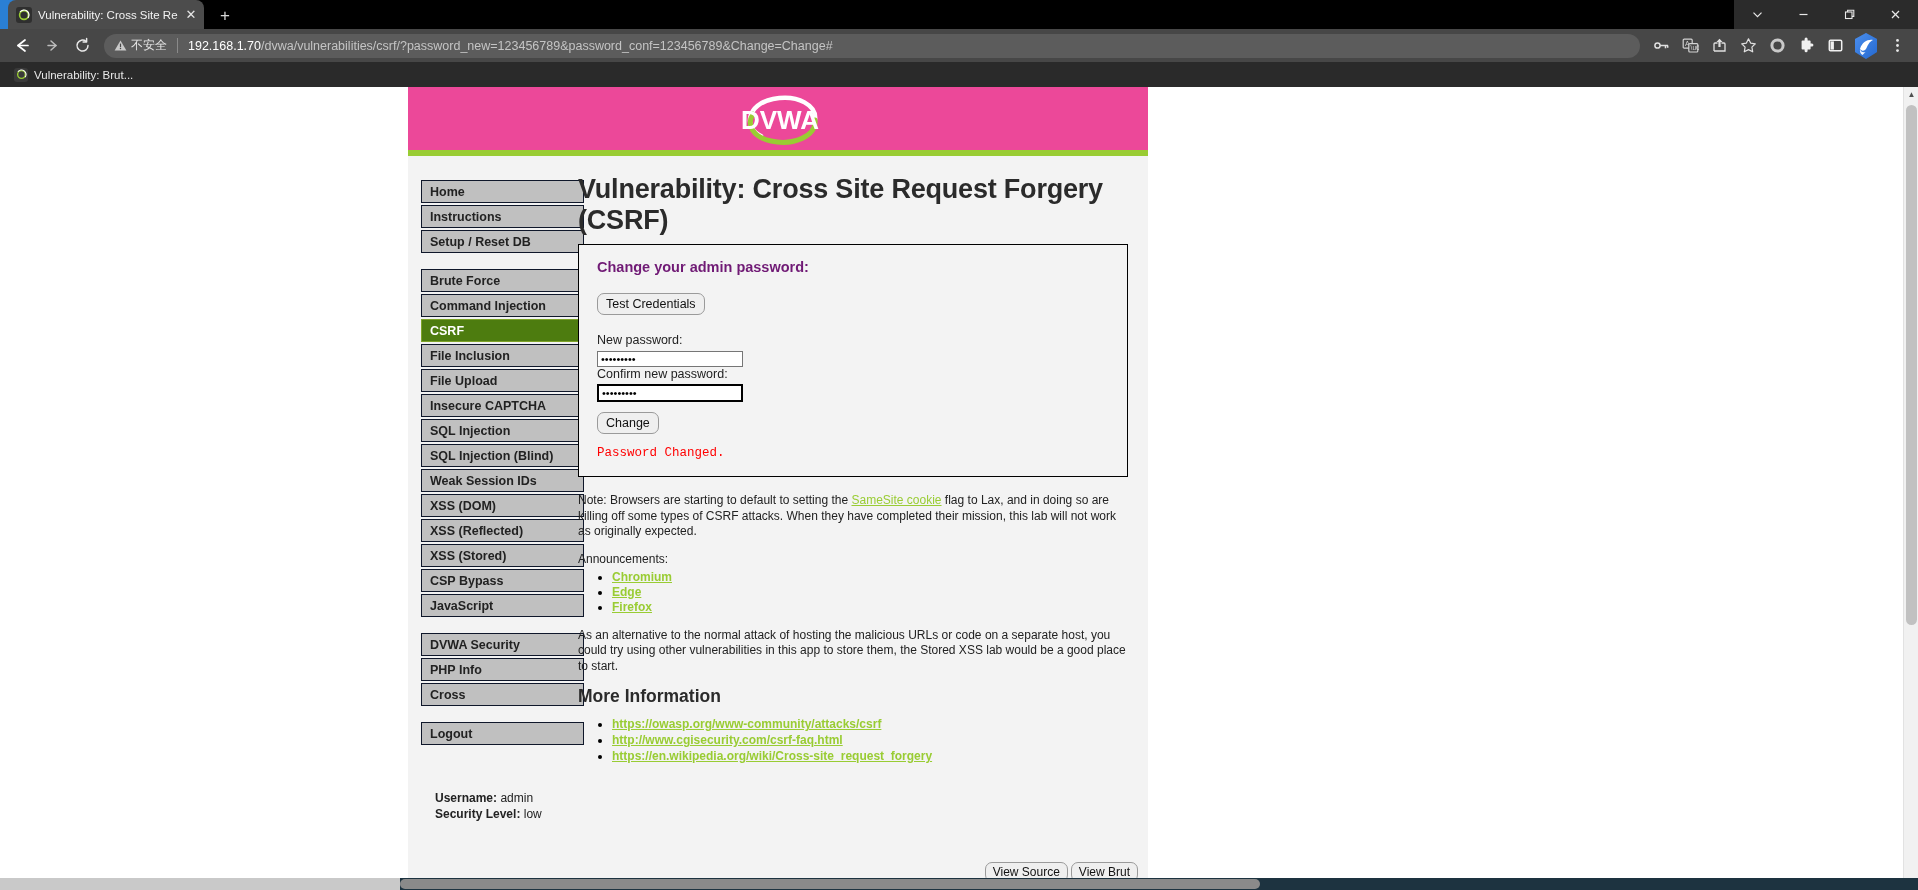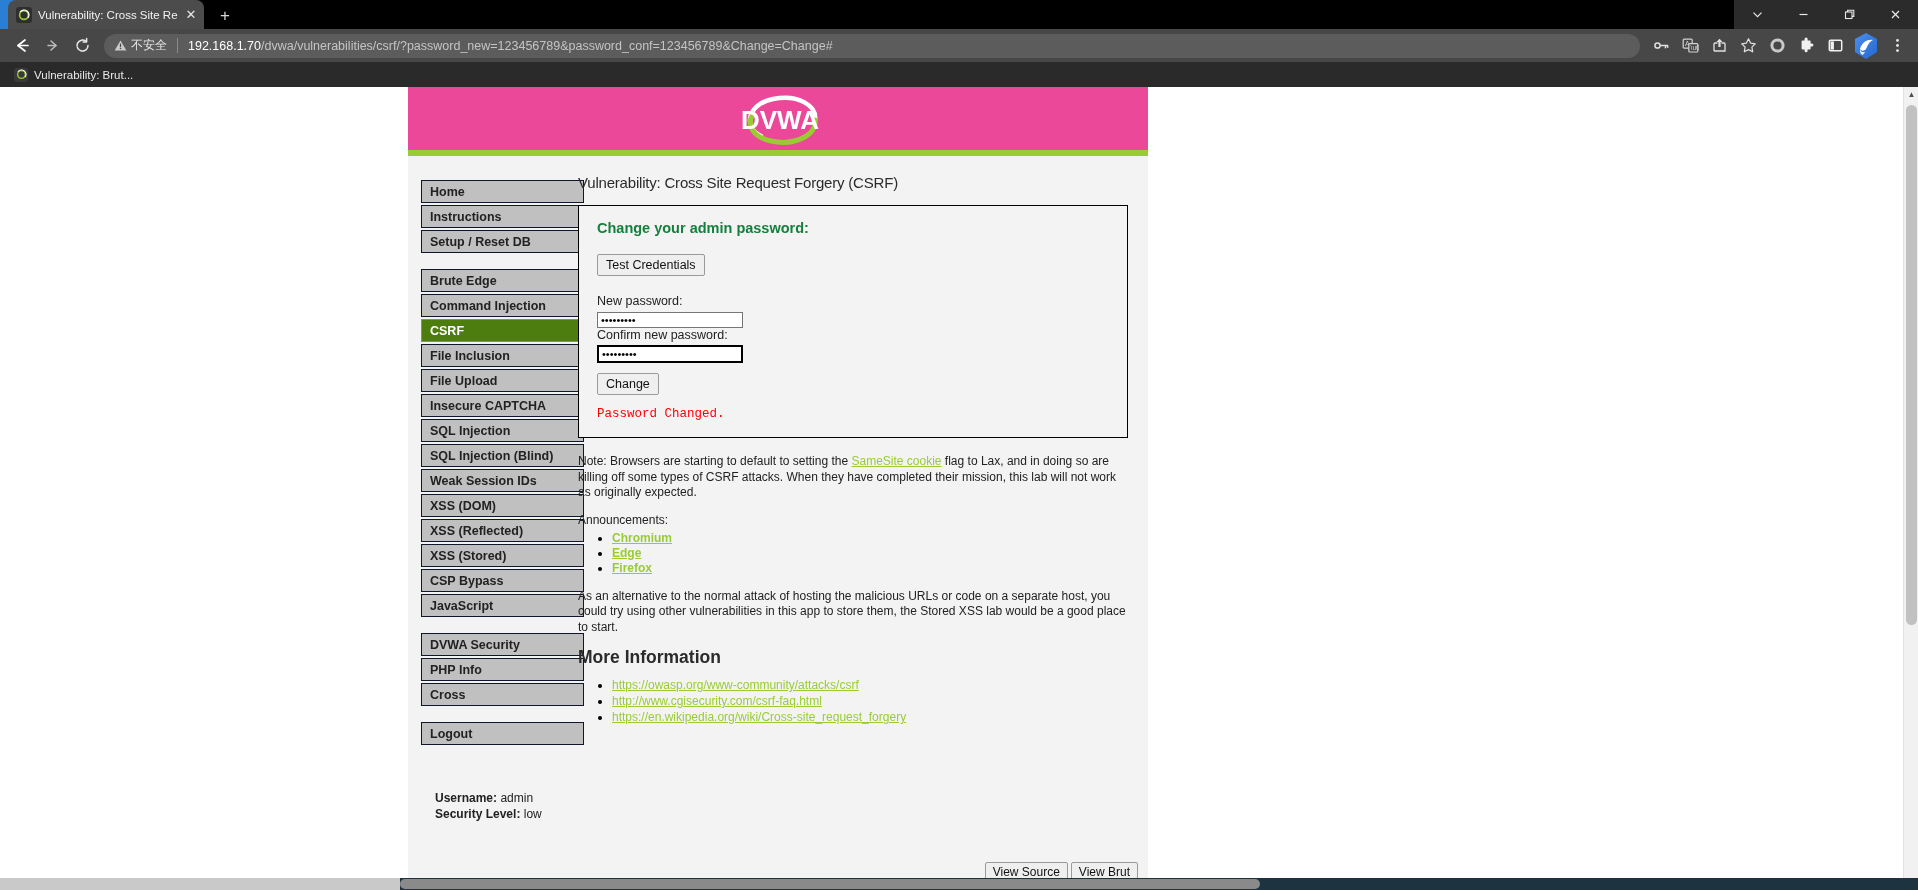--- a/index.html
+++ b/index.html
@@ -118,8 +118,8 @@
 
   .main { flex:1 1 auto; padding:18px 20px 0 18px; min-width:0; }
   h1.page-title {
-    font-size:15px; color:#2b2b2b; font-weight:normal;
-    margin:0 0 14px 0; letter-spacing:-0.2px;
+    font-size:27px; color:#2b2b2b; font-weight:bold;
+    margin:0 0 8px 0; letter-spacing:-0.2px;
   }
   .panel {
     border:1px solid #000000; background:#f3f3f3;

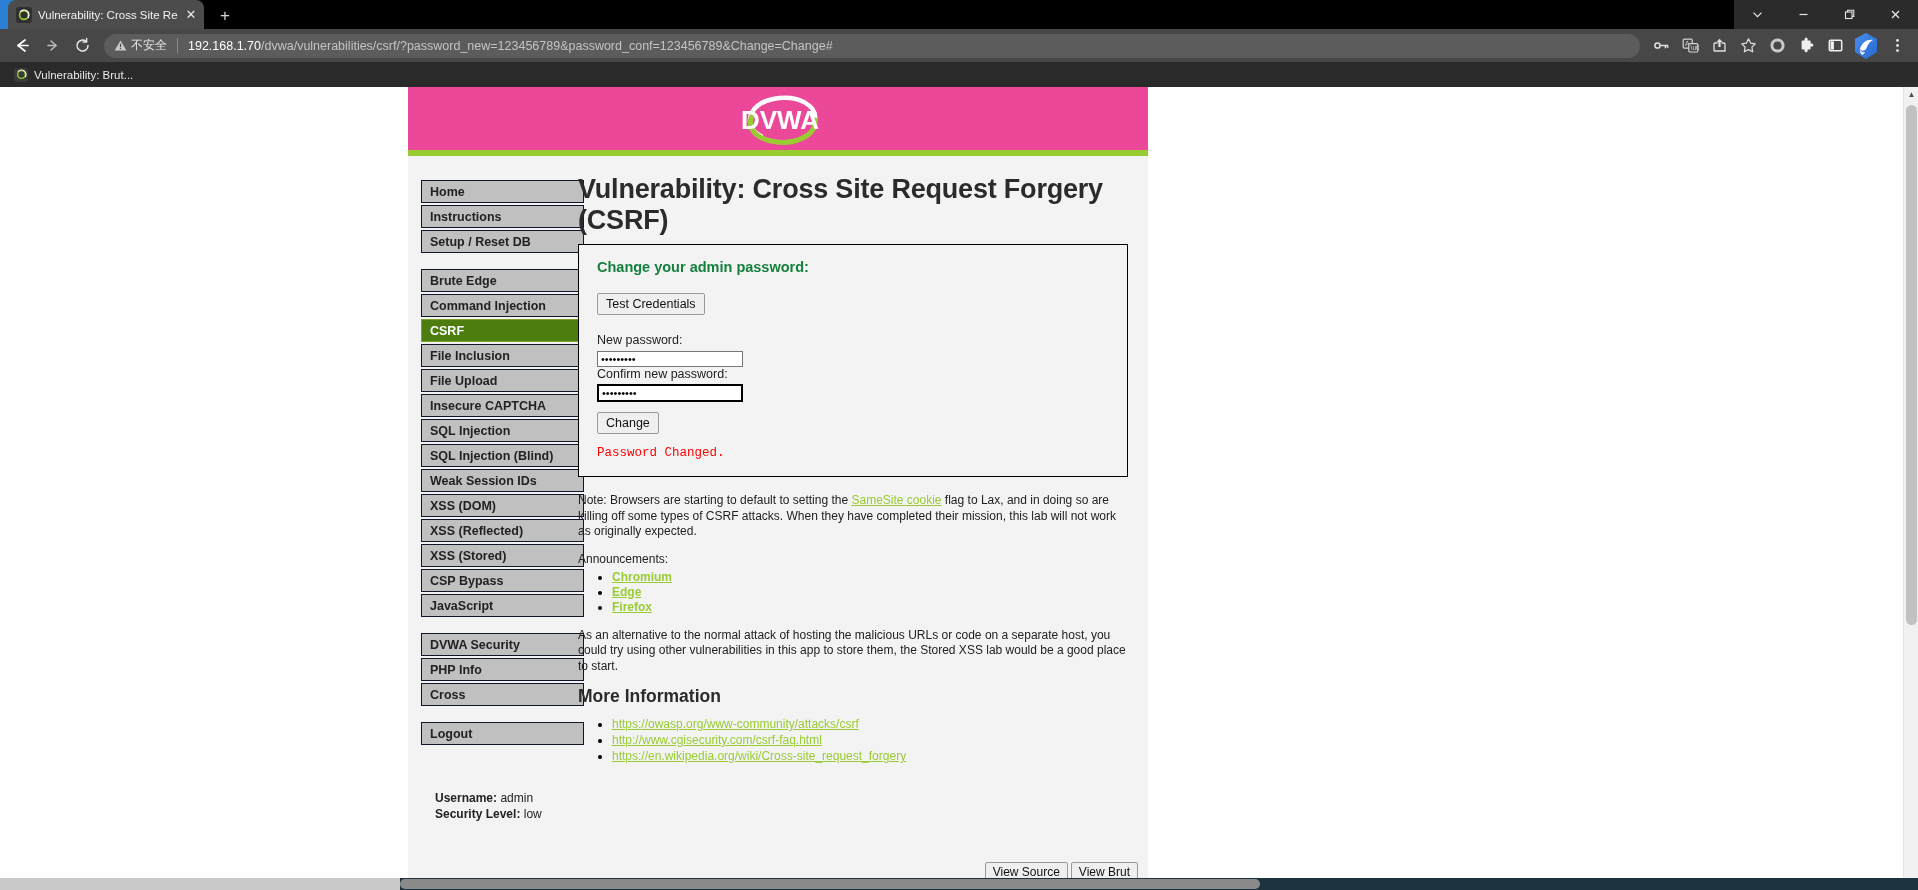--- a/index.html
+++ b/index.html
@@ -126,7 +126,7 @@
     padding:14px 18px 16px 18px; margin-bottom:16px;
   }
   .panel h2 {
-    font-size:14.5px; font-weight:bold; color:#15803d; margin:0 0 18px 0;
+    font-size:14.5px; font-weight:bold; color:#701a75; margin:0 0 18px 0;
   }
   .btn {
     font-family:"Liberation Sans", sans-serif; font-size:12.5px;

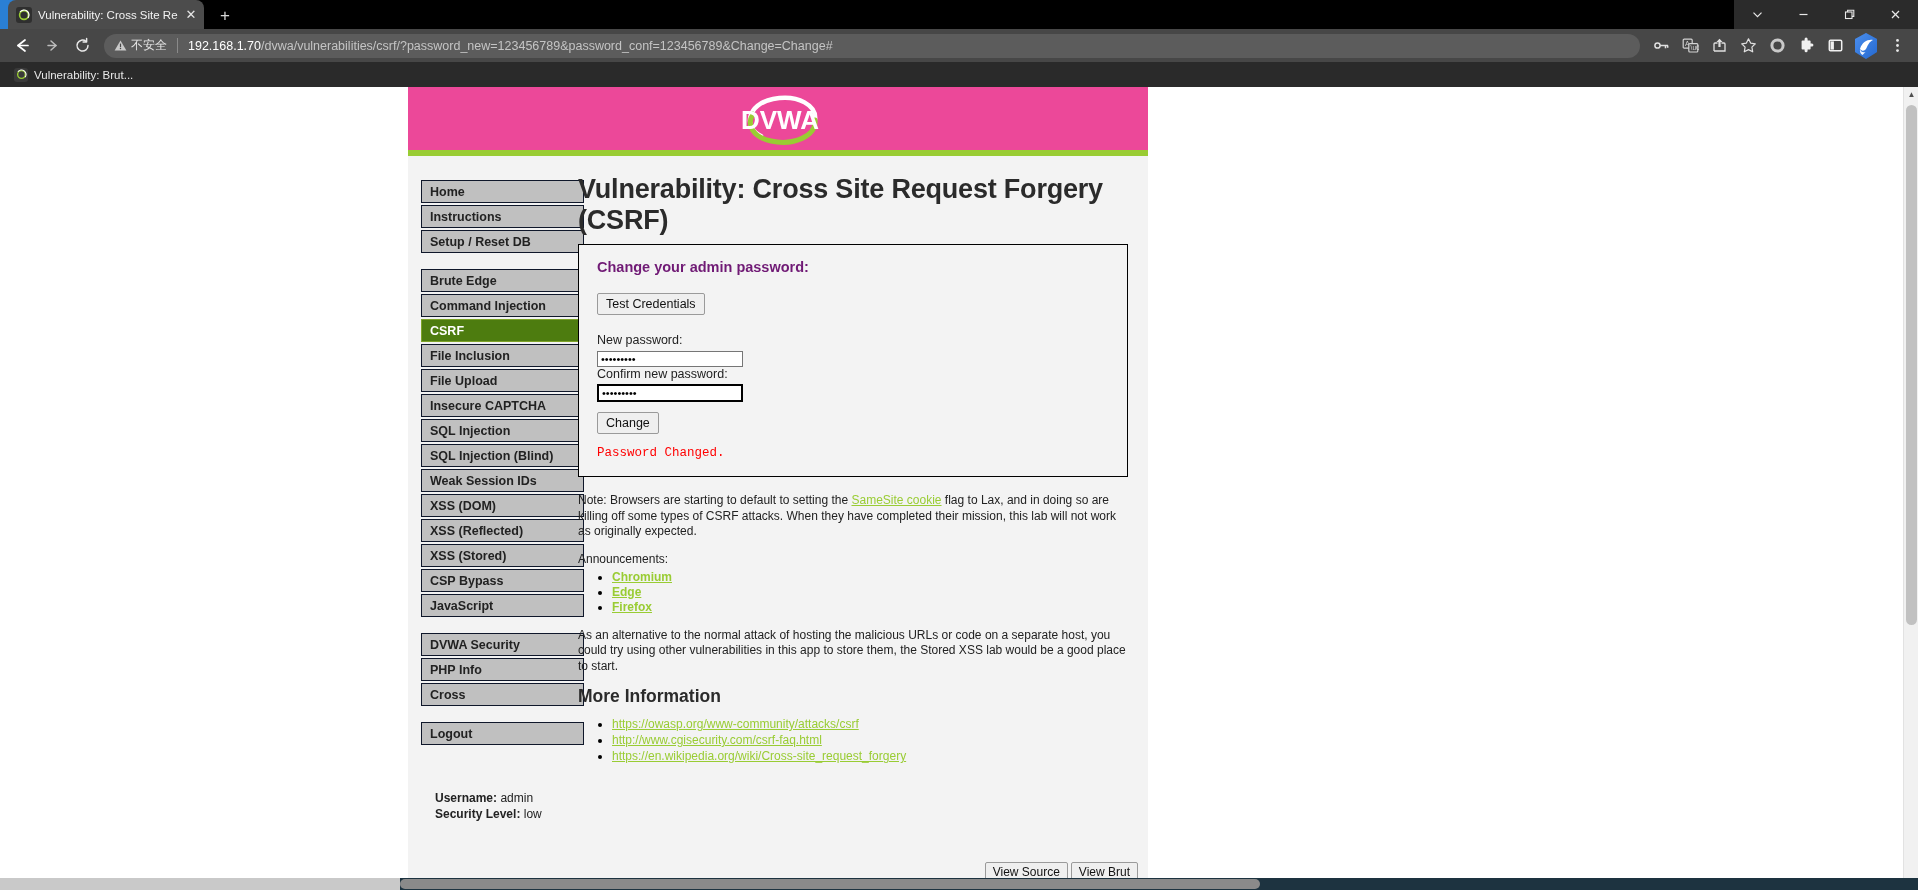--- a/index.html
+++ b/index.html
@@ -385,7 +385,7 @@
           </div>
 
           <div class="menu-group">
-            <a class="menu-item">Brute Edge</a>
+            <a class="menu-item">Brute Force</a>
             <a class="menu-item">Command Injection</a>
             <a class="menu-item active">CSRF</a>
             <a class="menu-item">File Inclusion</a>

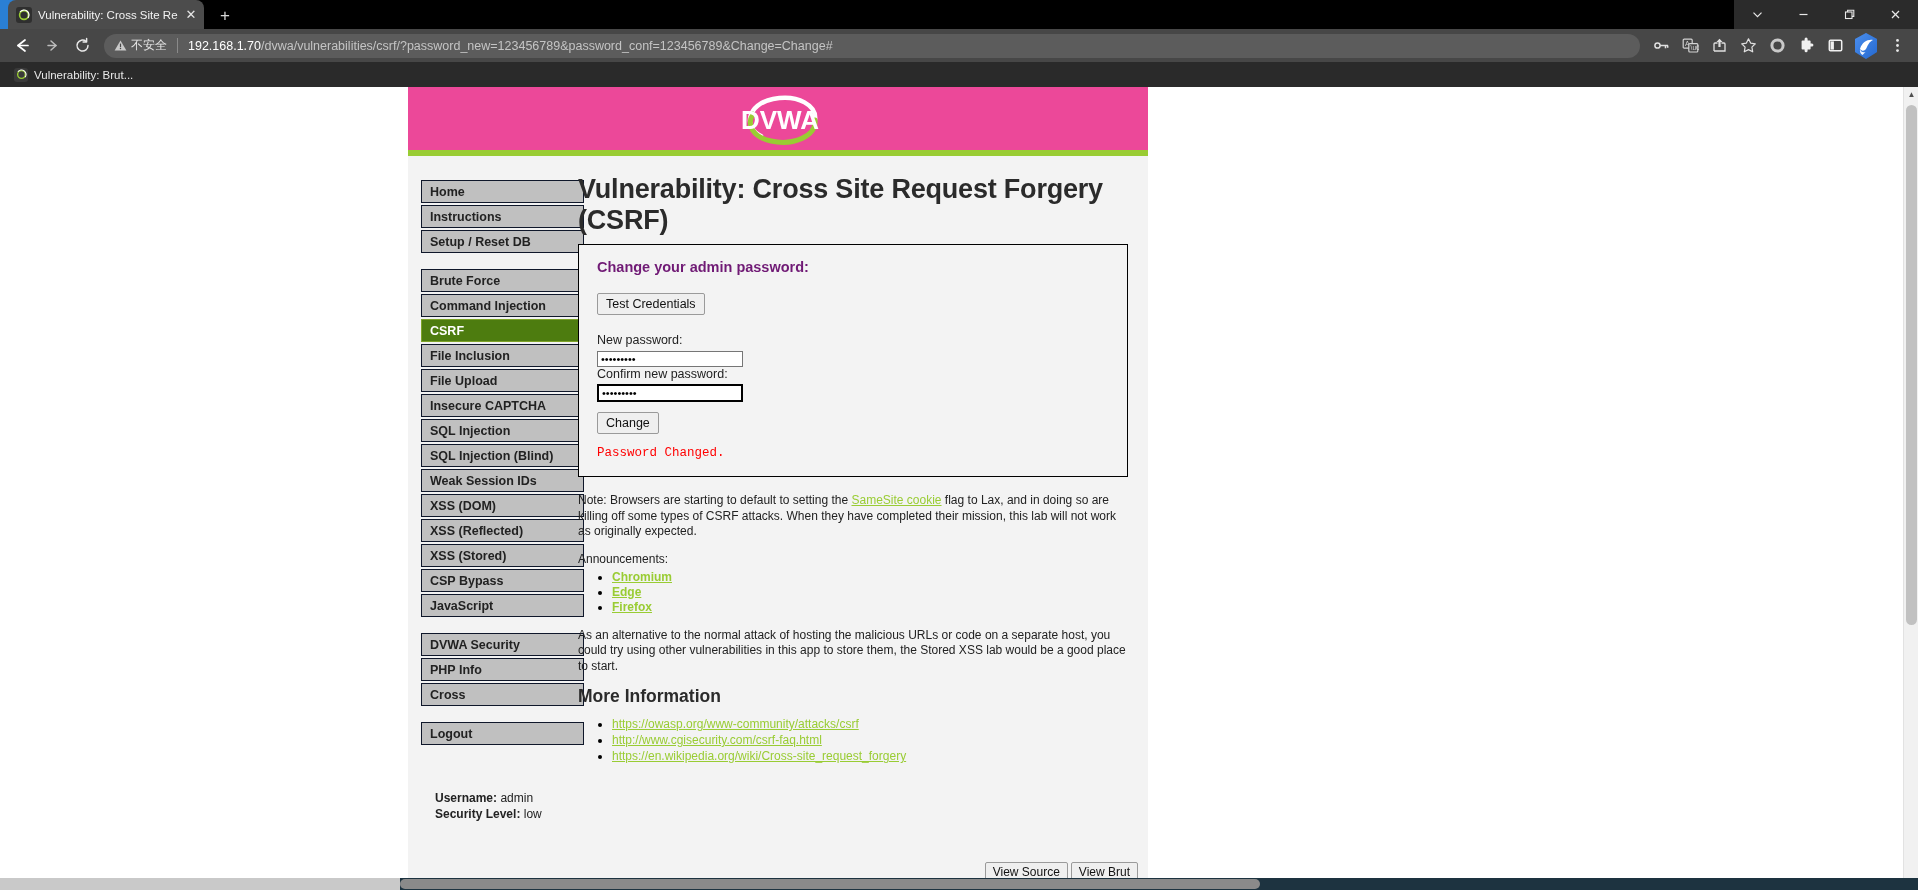--- a/index.html
+++ b/index.html
@@ -130,7 +130,7 @@
   }
   .btn {
     font-family:"Liberation Sans", sans-serif; font-size:12.5px;
-    background:#efefef; border:1px solid #9a9a9a; border-radius:2px;
+    background:#efefef; border:1px solid #9a9a9a; border-radius:7px;
     padding:3px 8px; color:#111; cursor:pointer;
   }
   .field-label { font-size:12.5px; color:#222; margin:0 0 2px 0; }

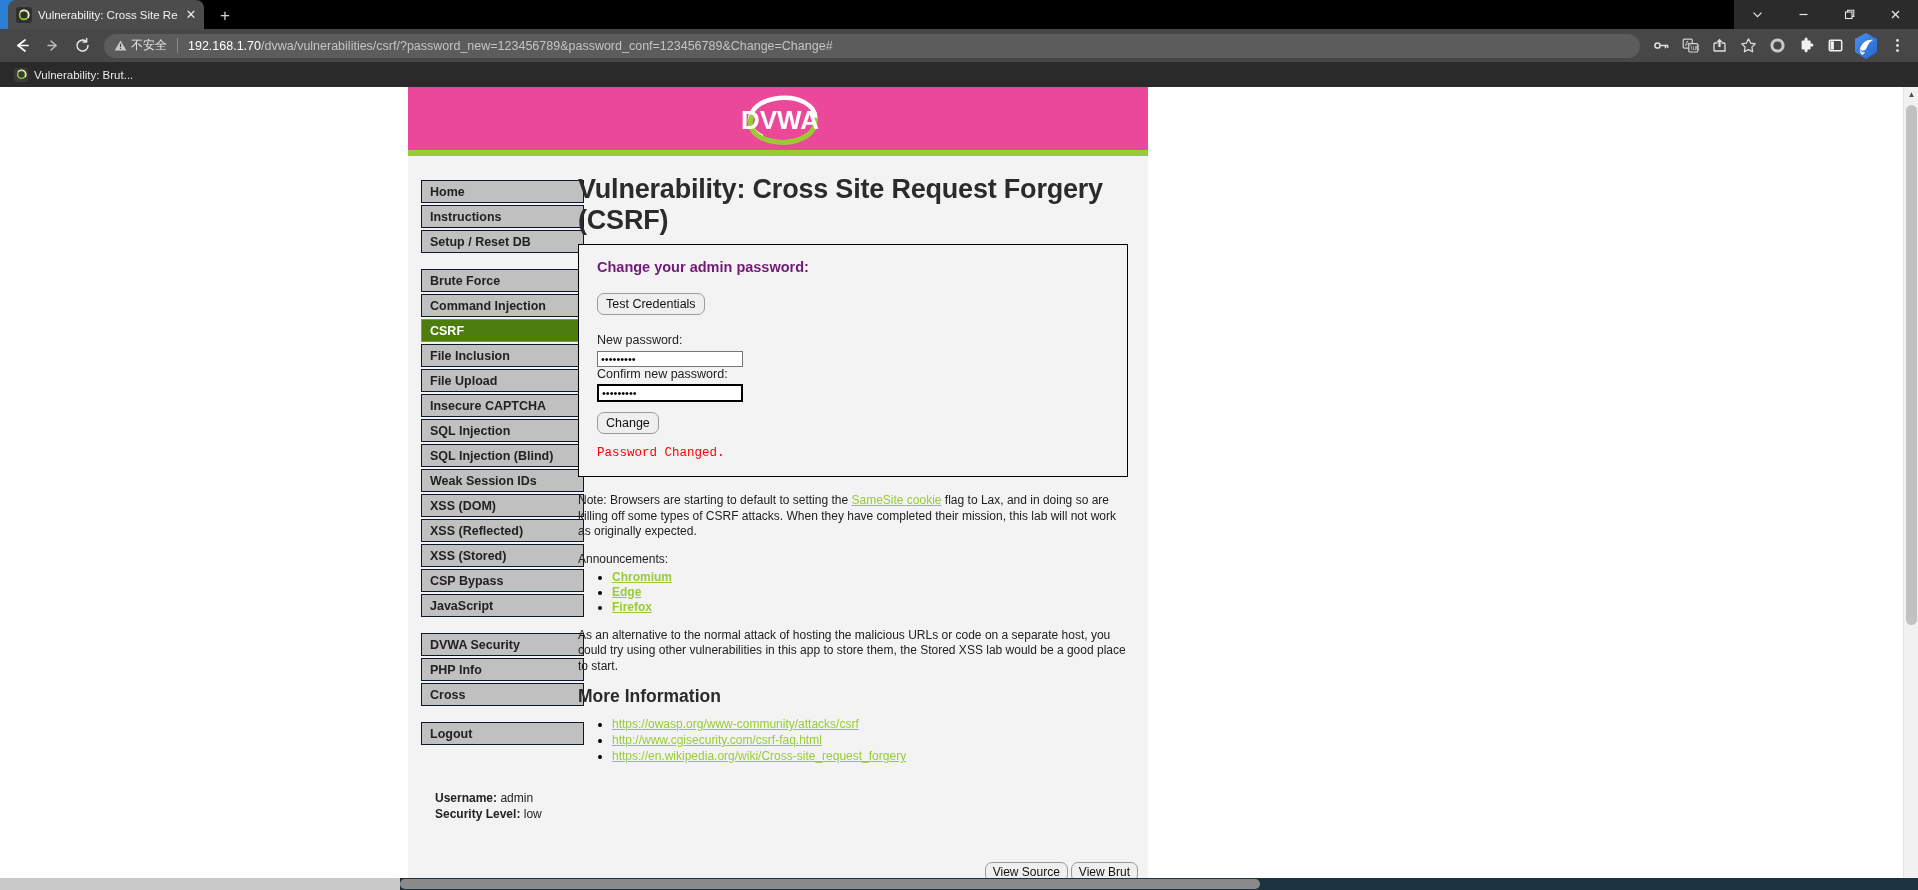--- a/index.html
+++ b/index.html
@@ -160,7 +160,7 @@
   }
   ul.more-links { margin:0 0 0 34px; padding:0; }
   ul.more-links li { font-size:12px; margin:0 0 2px 0; }
-  ul.more-links li a { color:#9c3; text-decoration:underline; font-weight:normal; }
+  ul.more-links li a { color:#9c3; text-decoration:underline; font-weight:bold; }
 
   .footer-info {
     padding:30px 0 0 14px; font-size:12px; color:#222;

